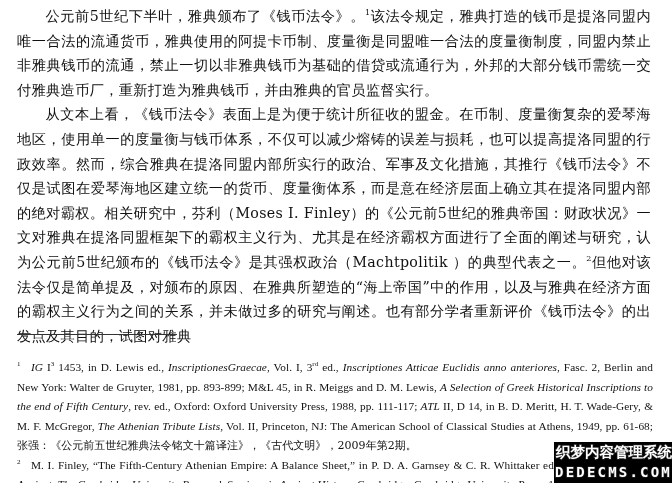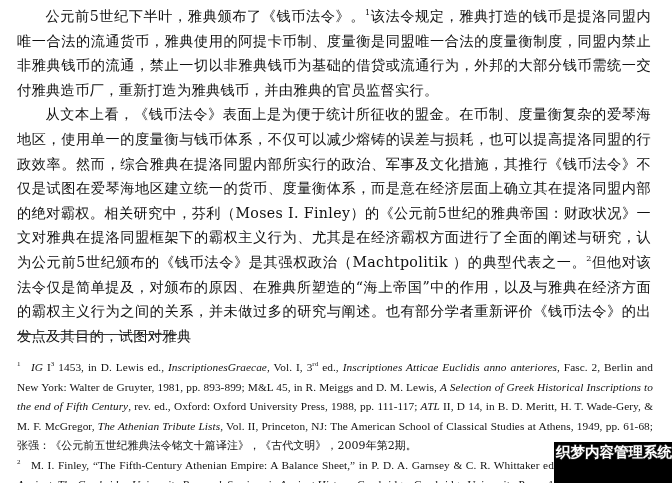--- a/index.html
+++ b/index.html
@@ -122,6 +122,7 @@
 
 <div class="watermark">
   <div class="wm-top">织梦内容管理系统</div>
+  <div class="wm-bottom">DEDECMS.COM</div>
 </div>
 
 </body></html>

